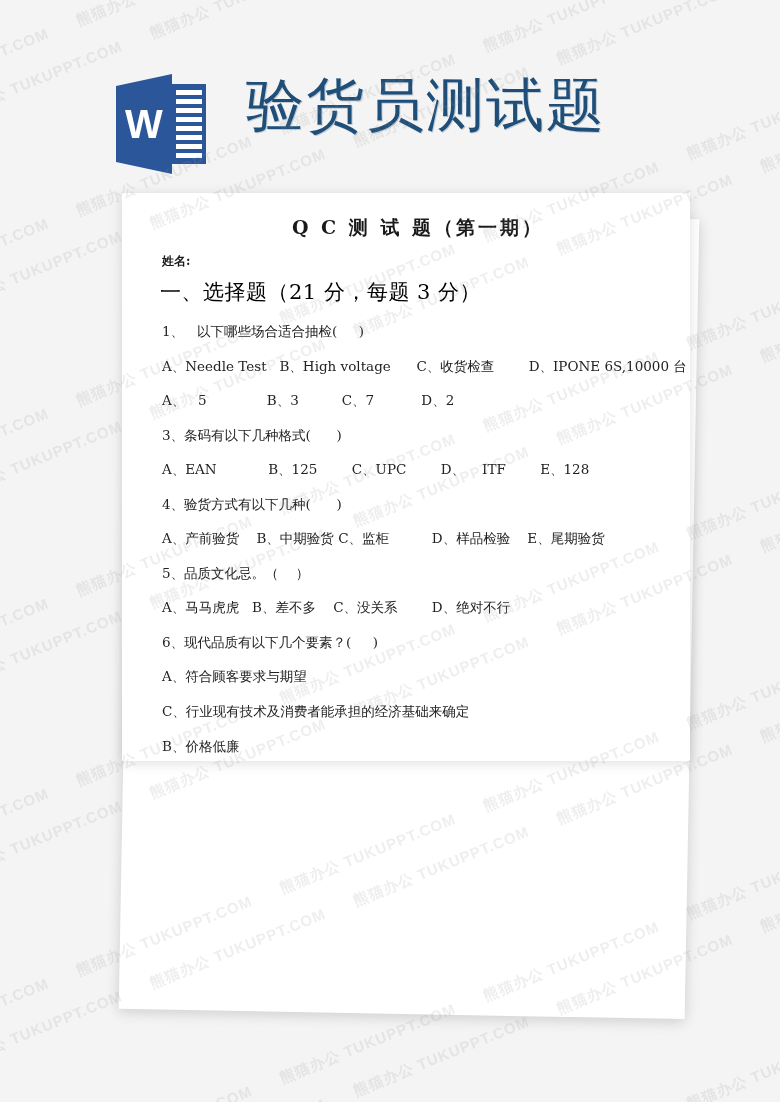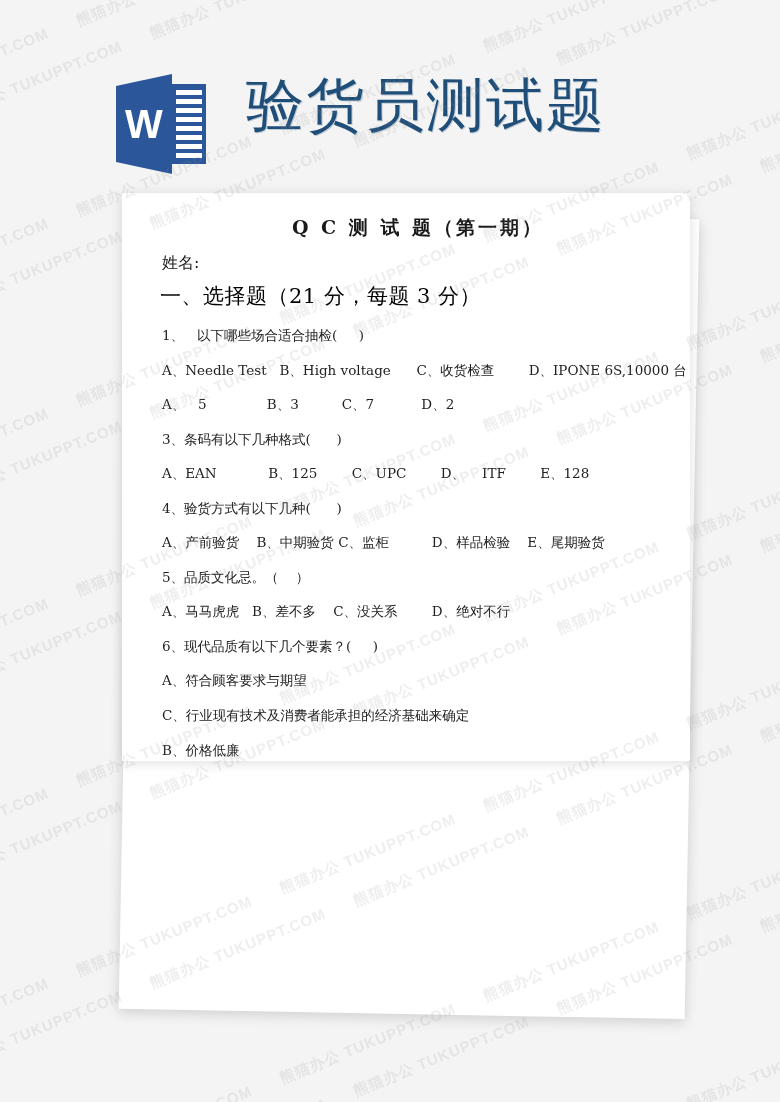--- a/index.html
+++ b/index.html
@@ -105,9 +105,9 @@
     font-family: "DejaVu Serif", "Liberation Serif", serif;
   }
   .name-line {
-    font-size: 16px;
+    font-size: 12px;
     margin: 12px 0 0 40px;
-    font-weight: normal;
+    font-weight: bold;
     color: #1a1a1a;
   }
   .section-title {

